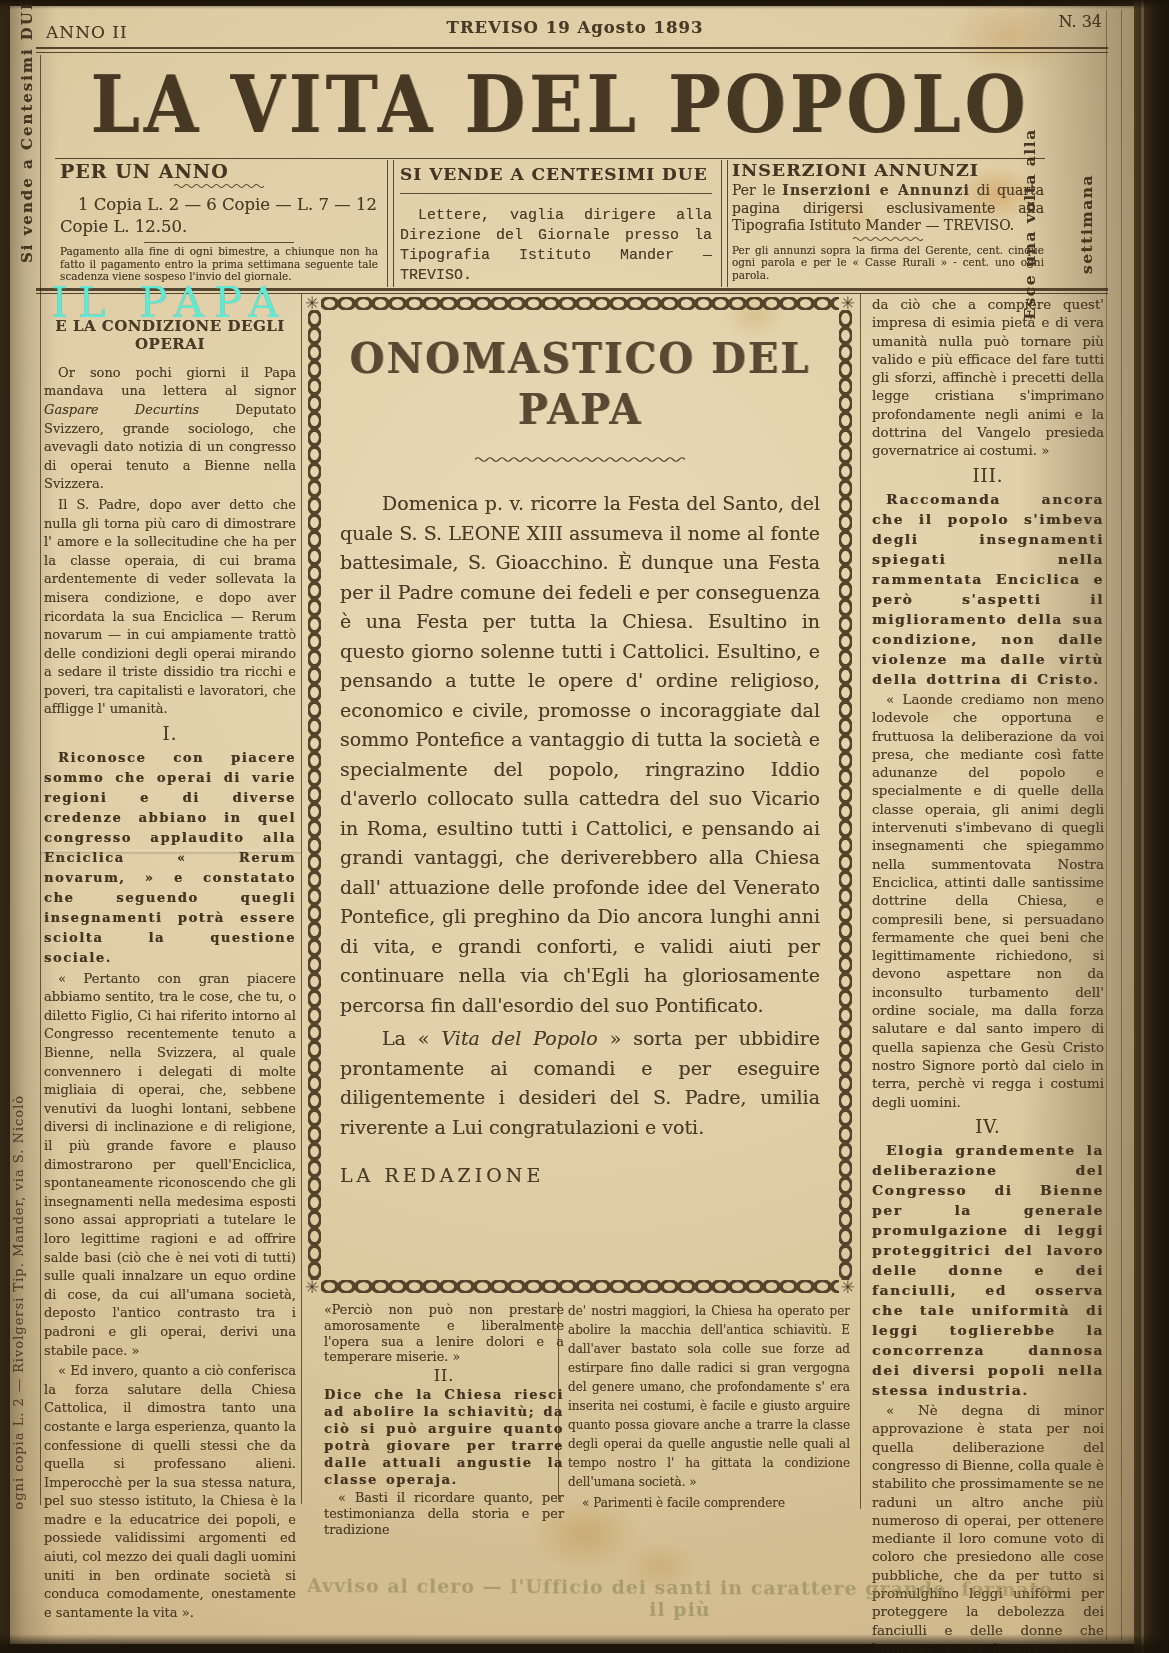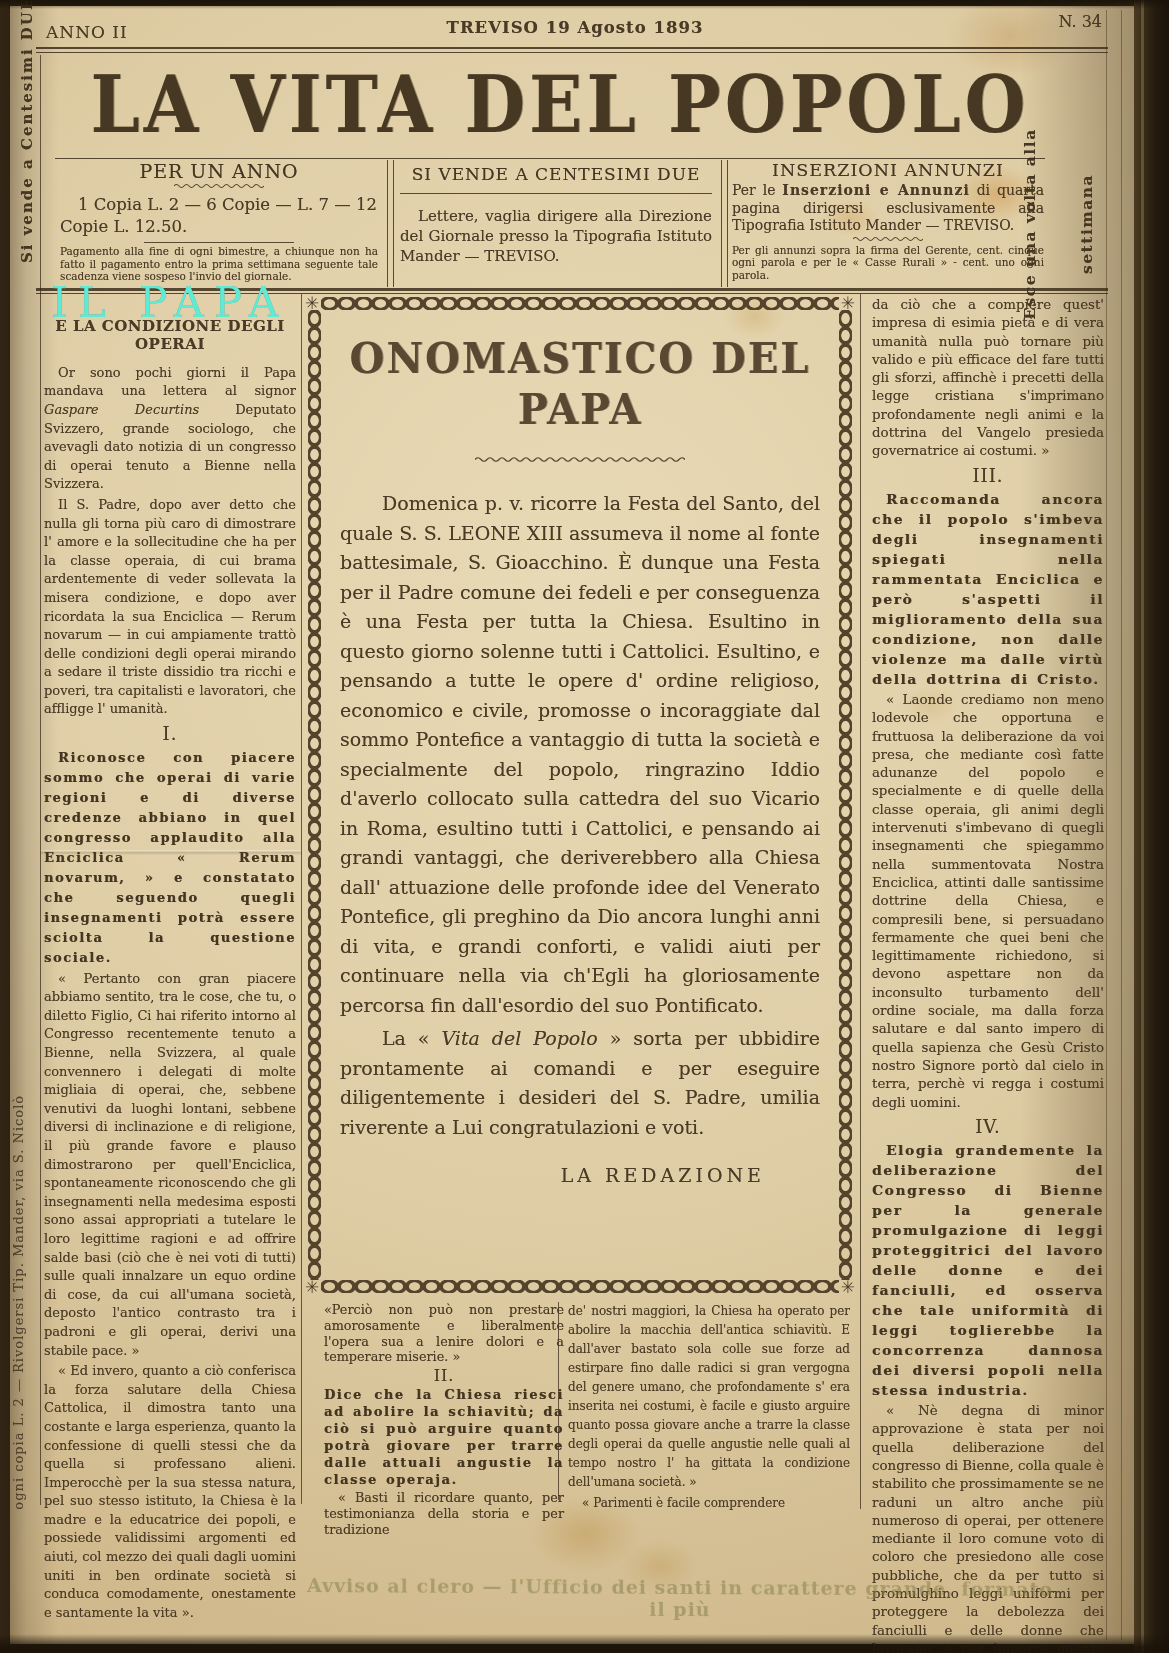--- a/index.html
+++ b/index.html
@@ -30,7 +30,7 @@
     transform:scaleY(1.12);transform-origin:top center;text-shadow:1px 0 0 rgba(70,55,35,.45);}
   
   .ibox{position:absolute;top:160px;height:127px;}
-  .ibox .ttl{text-align:center;font-weight:normal;letter-spacing:1px;color:#453623;}
+  .ibox .ttl{font-weight:bold;letter-spacing:1px;color:#453623;}
   .wave{display:block;margin:1px auto 0;}
   .minirule{margin:4px auto 2px;background:rgba(55,40,22,.8);height:1px;}
   .note{font-size:10.5px;line-height:12.5px;text-align:justify;color:#4a3a26;}

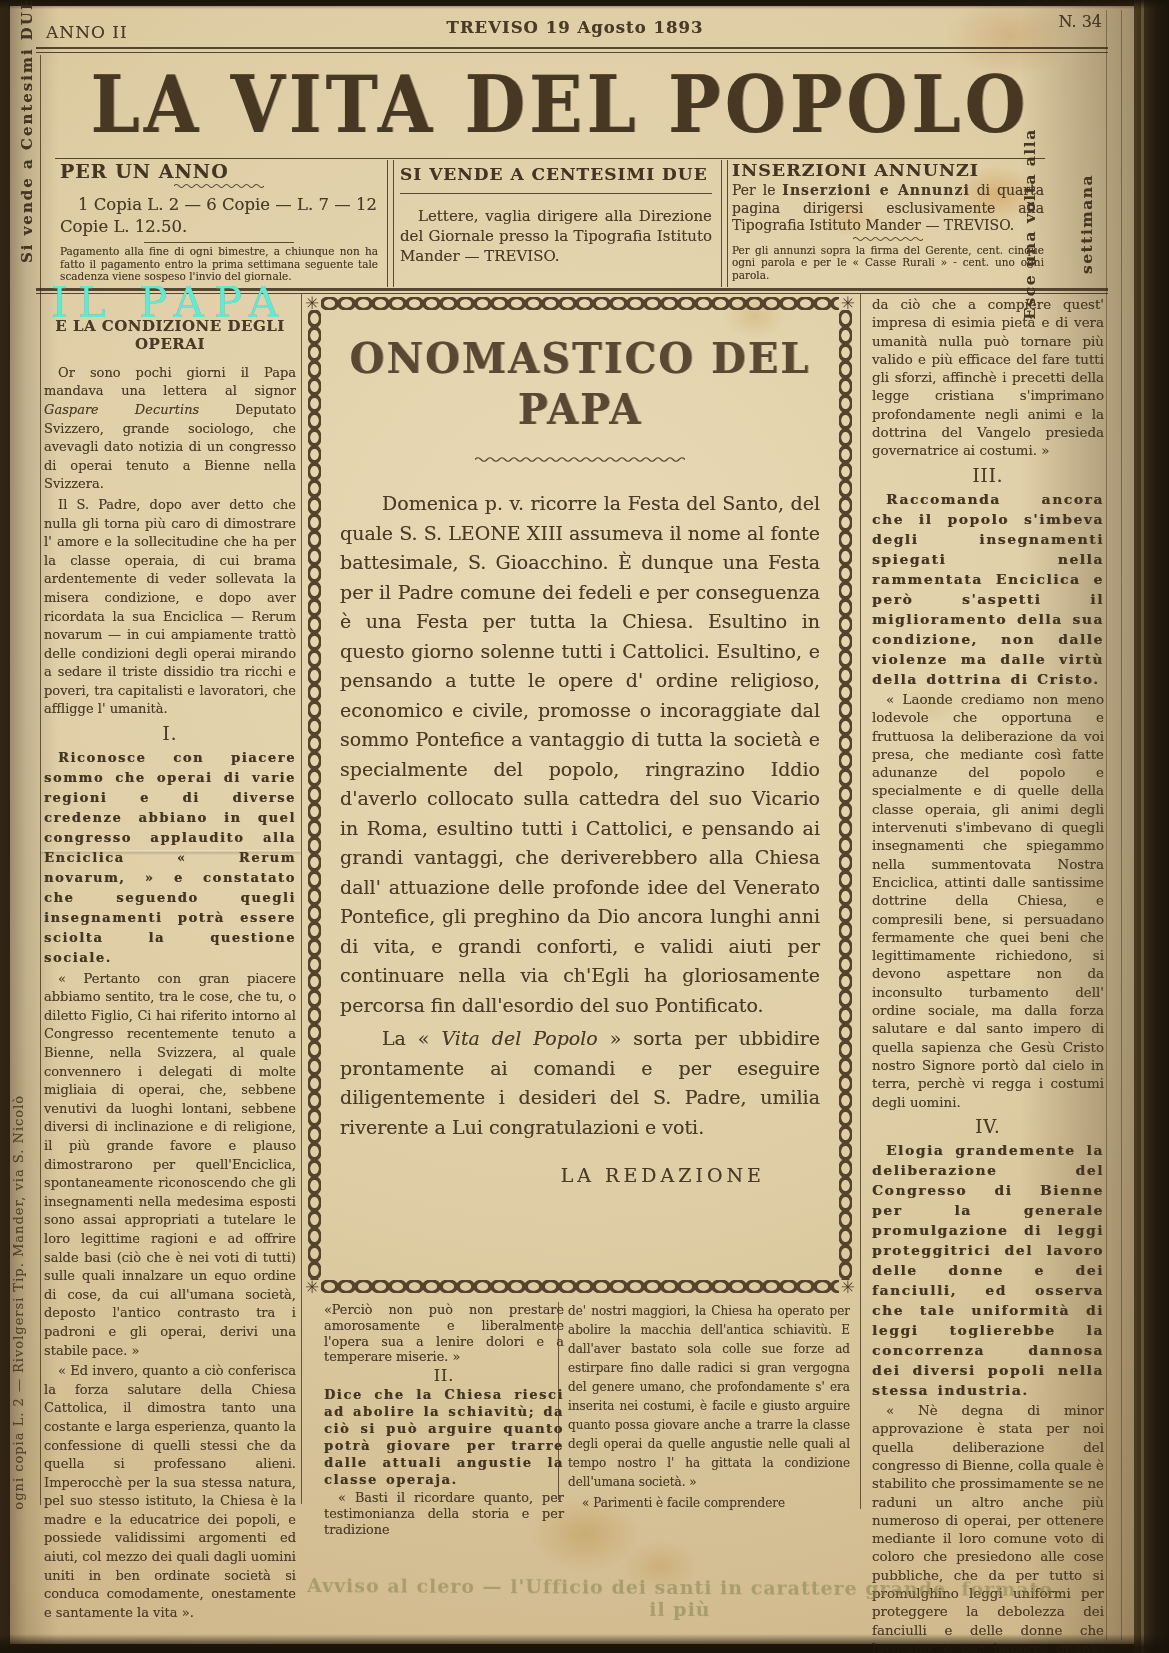--- a/index.html
+++ b/index.html
@@ -142,7 +142,7 @@
   <div class="ibox txt" style="left:400px;width:312px;">
     <div class="ttl" style="font-size:17px;padding-top:4px;">SI VENDE A CENTESIMI DUE</div>
     <div class="minirule" style="width:100%;margin-top:9px;"></div>
-    <p style="margin:12px 0 0;font-size:15px;line-height:20px;text-indent:18px;text-align:justify;">Lettere, vaglia dirigere alla Direzione del Giornale presso la Tipografia Istituto Mander — TREVISO.</p>
+    <p style="margin:12px 0 0;font-size:15px;line-height:20px;text-indent:18px;text-align:justify;font-family:Liberation Mono, monospace;">Lettere, vaglia dirigere alla Direzione del Giornale presso la Tipografia Istituto Mander — TREVISO.</p>
   </div>
   <div class="dblsep" style="left:721px;top:160px;height:127px;"></div>
 

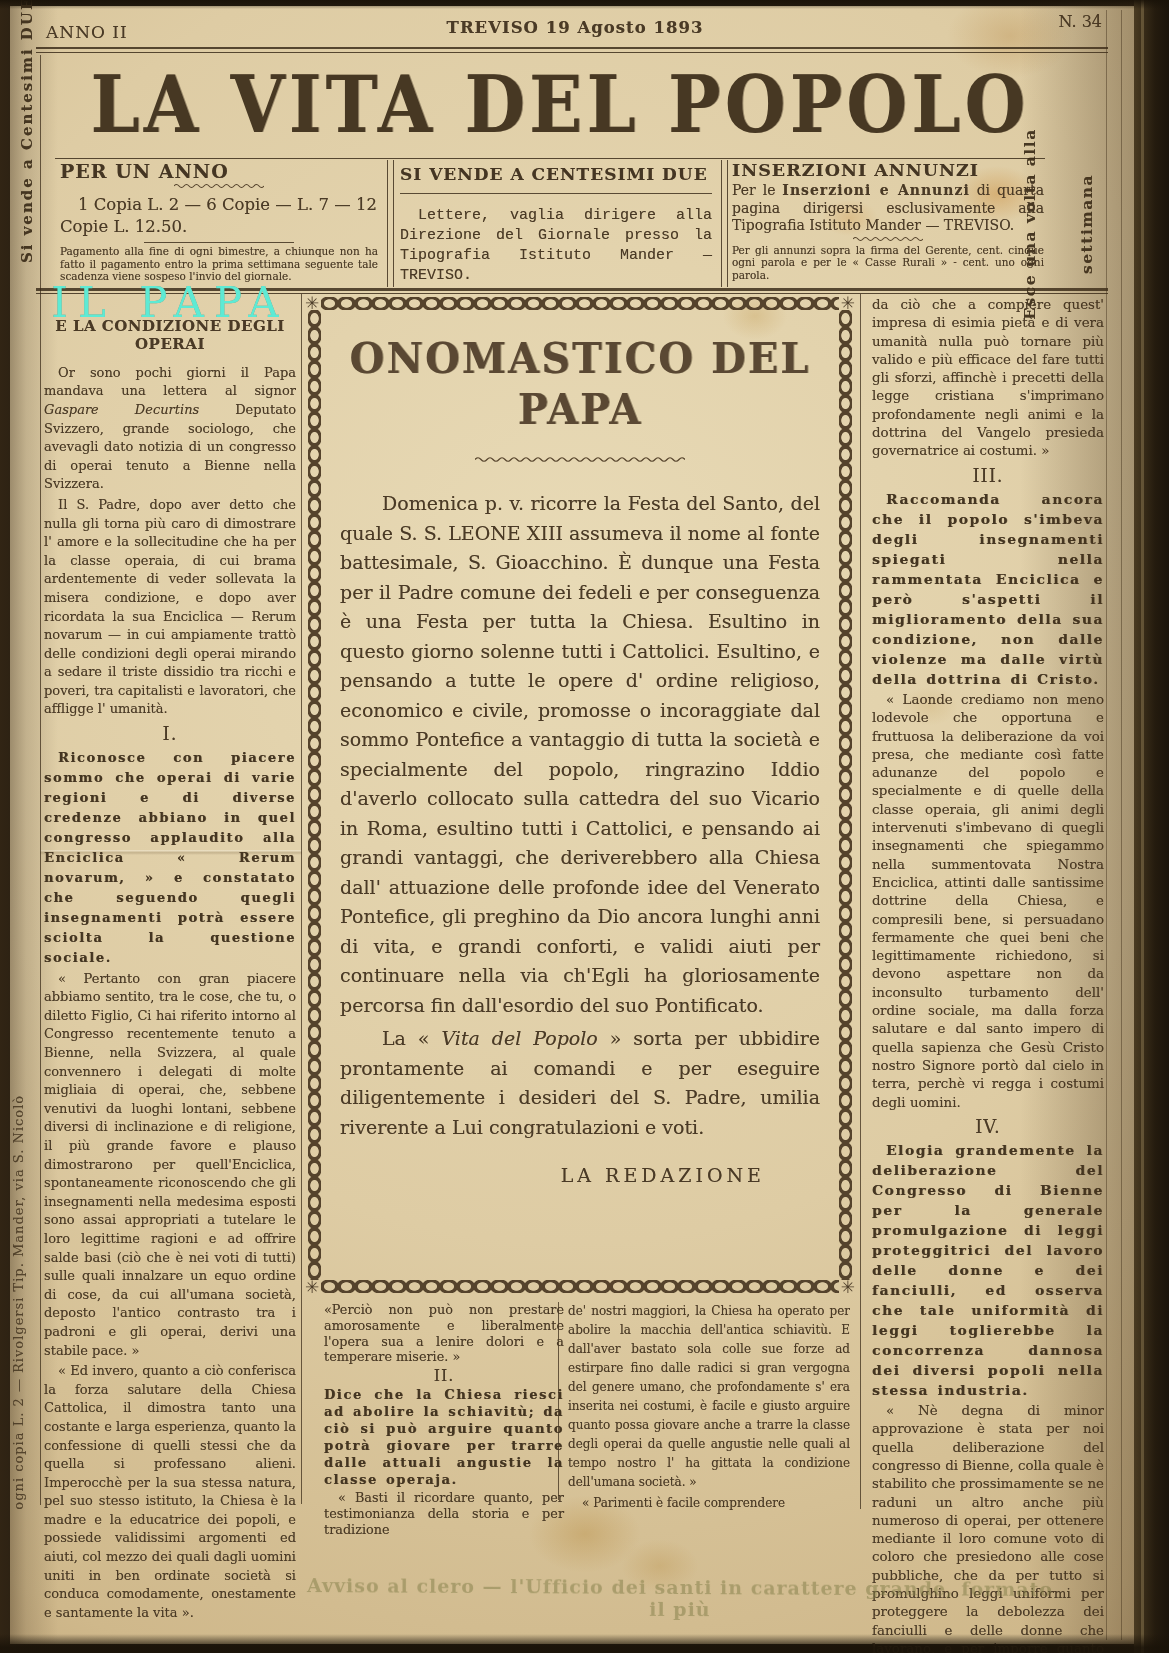--- a/index.html
+++ b/index.html
@@ -58,7 +58,7 @@
     transform:scaleY(1.08);transform-origin:top center;text-shadow:1px 0 0 rgba(90,75,50,.5);margin:0;}
   .c-body{margin-top:26px;font-size:19px;line-height:29.5px;text-align:justify;}
   .c-body p{margin:0 0 4px;text-indent:42px;}
-  .signature{text-align:right;padding-right:55px;font-size:19px;letter-spacing:4px;margin-top:22px;}
+  .signature{padding-right:55px;font-size:19px;letter-spacing:4px;margin-top:22px;}
   
   .lm-col{position:absolute;top:1302px;font-size:12.8px;line-height:15.8px;}
   .lm-col p{margin:0 0 2px;text-align:justify;}

